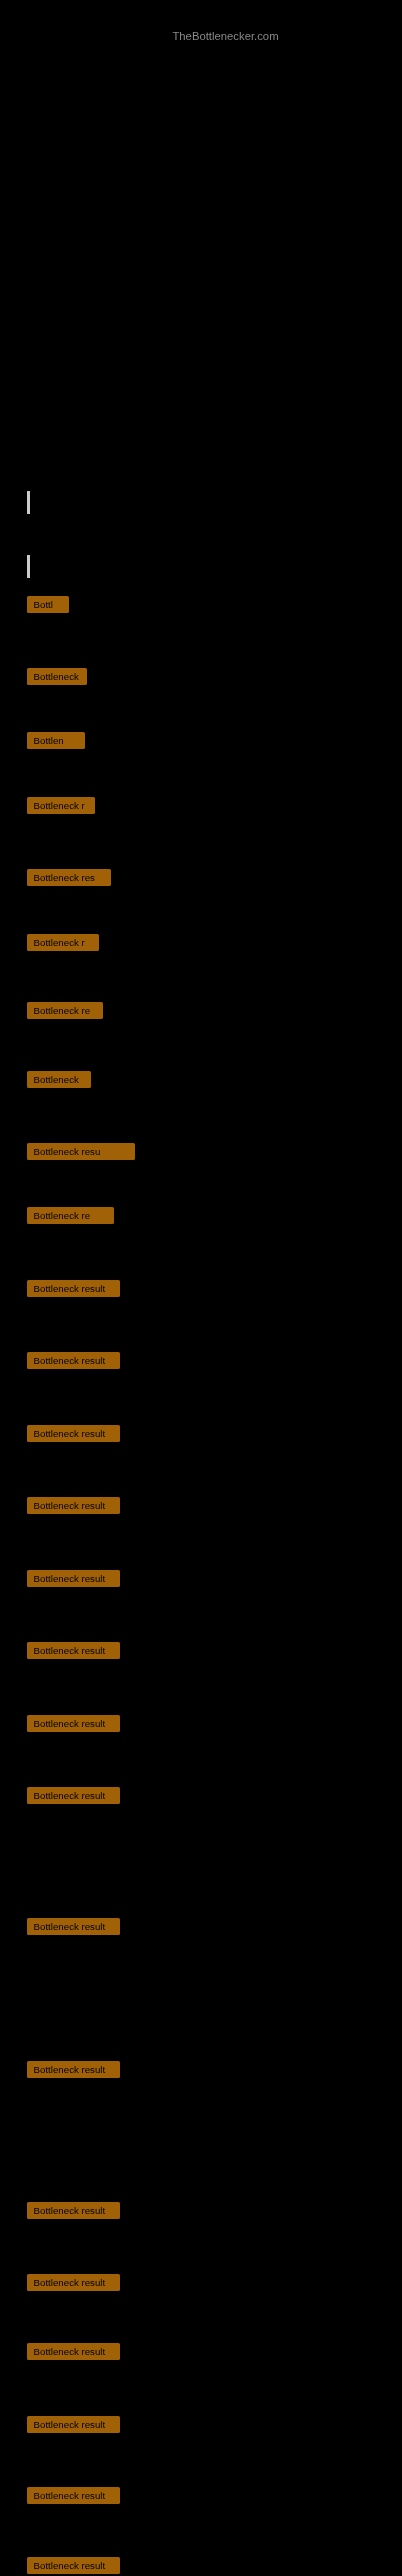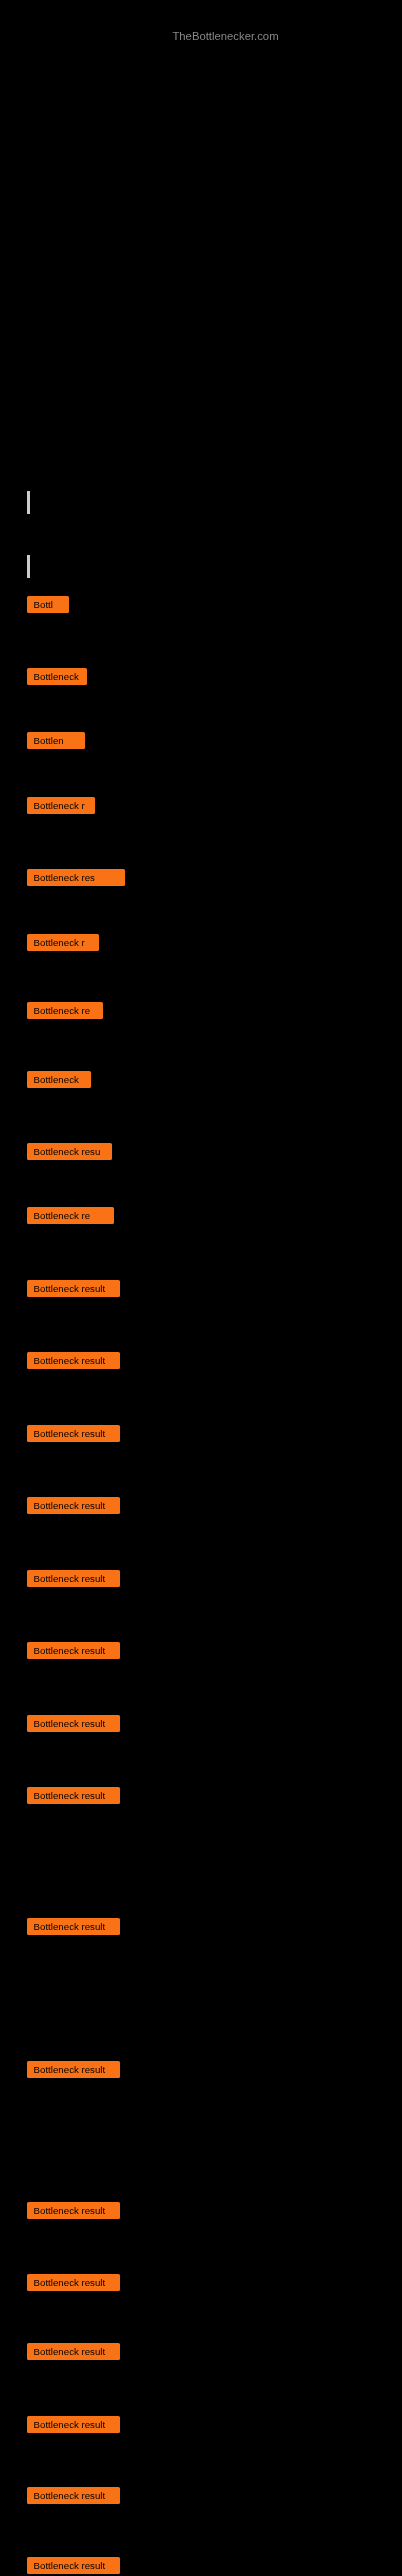--- a/index.html
+++ b/index.html
@@ -46,7 +46,7 @@
 
     .bottleneck-badge {
       position: absolute;
-      background-color: #f97316;
+      background-color: #a16207;
       color: #000000;
       font-size: 9.7px;
       font-weight: normal;

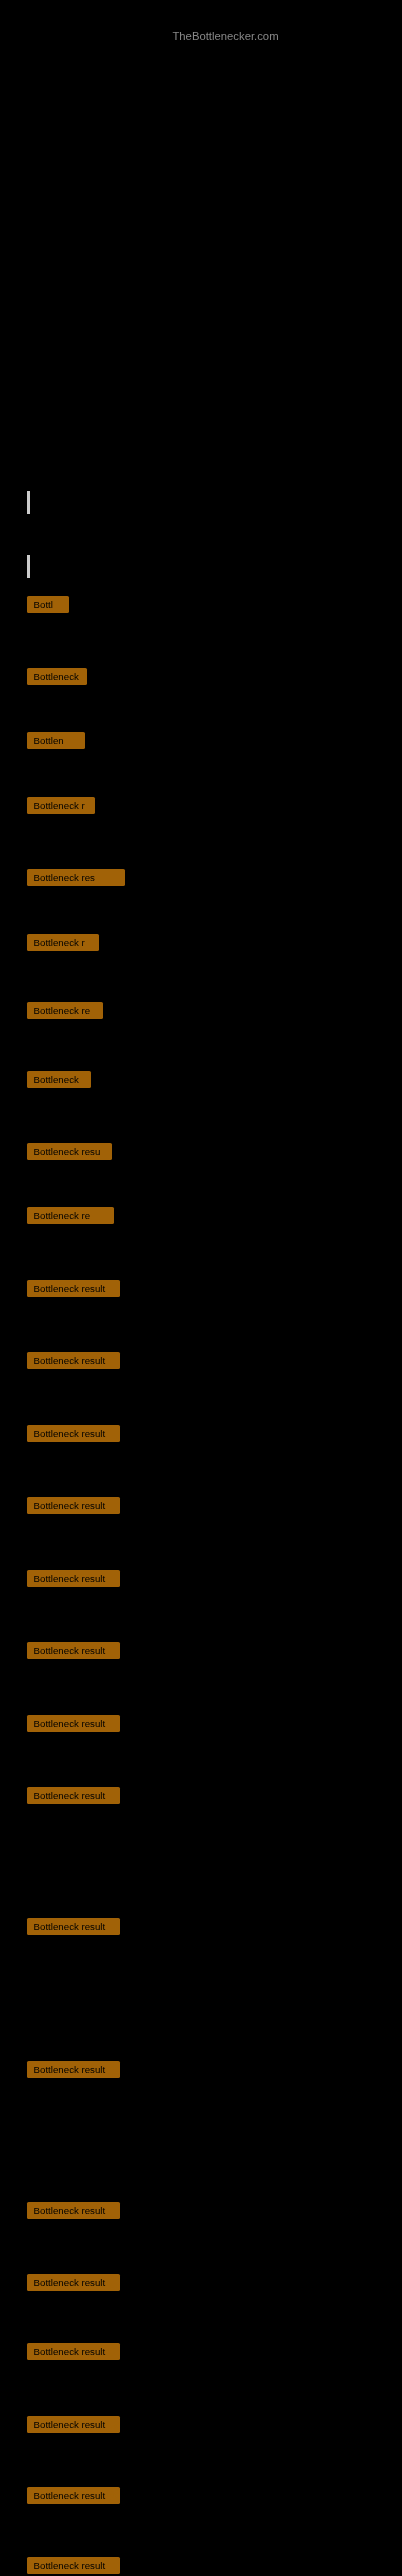--- a/index.html
+++ b/index.html
@@ -69,7 +69,7 @@
 <div class="bottleneck-badge" style="top: 644px; width: 60px;">Bottleneck</div>
 <div class="bottleneck-badge" style="top: 708px; width: 58px;">Bottlen</div>
 <div class="bottleneck-badge" style="top: 773px; width: 68px;">Bottleneck r</div>
-<div class="bottleneck-badge" style="top: 845px; width: 98px;">Bottleneck res</div>
+<div class="bottleneck-badge" style="top: 845px; width: 84px;">Bottleneck res</div>
 <div class="bottleneck-badge" style="top: 910px; width: 72px;">Bottleneck r</div>
 <div class="bottleneck-badge" style="top: 978px; width: 76px;">Bottleneck re</div>
 <div class="bottleneck-badge" style="top: 1047px; width: 64px;">Bottleneck</div>

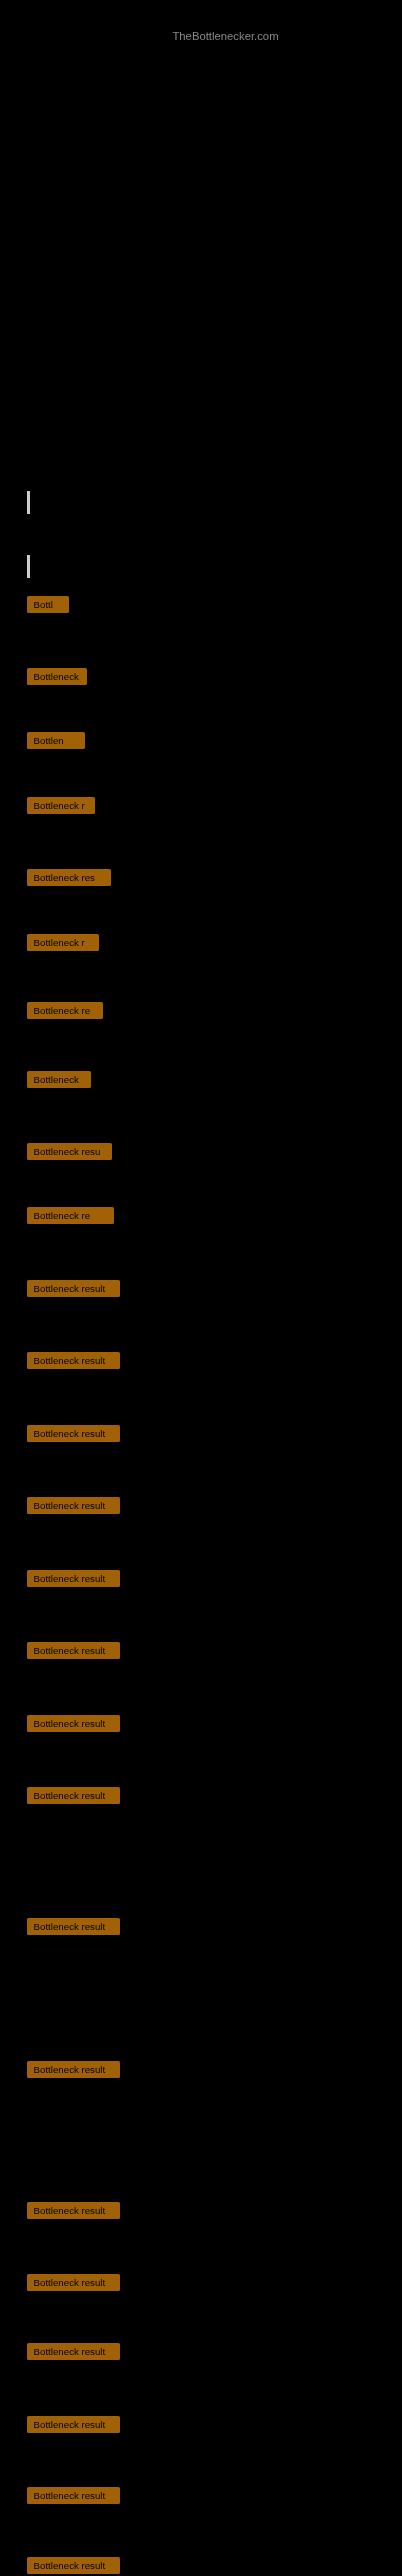--- a/index.html
+++ b/index.html
@@ -73,7 +73,7 @@
 <div class="bottleneck-badge" style="top: 910px; width: 72px;">Bottleneck r</div>
 <div class="bottleneck-badge" style="top: 978px; width: 76px;">Bottleneck re</div>
 <div class="bottleneck-badge" style="top: 1047px; width: 64px;">Bottleneck</div>
-<div class="bottleneck-badge" style="top: 1119px; width: 85px;">Bottleneck resu</div>
+<div class="bottleneck-badge" style="top: 1119px; width: 108px;">Bottleneck resu</div>
 <div class="bottleneck-badge" style="top: 1183px; width: 87px;">Bottleneck re</div>
 <div class="bottleneck-badge" style="top: 1256px; width: 93px;">Bottleneck result</div>
 <div class="bottleneck-badge" style="top: 1328px; width: 93px;">Bottleneck result</div>

